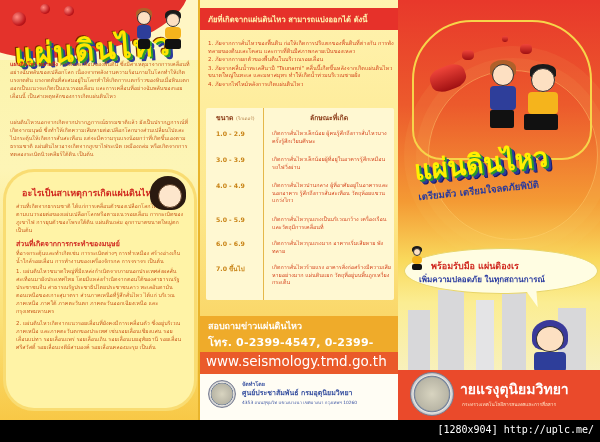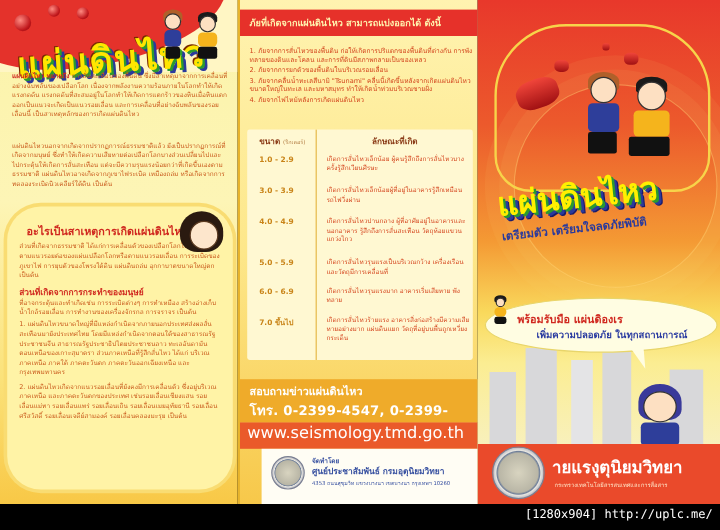--- a/index.html
+++ b/index.html
@@ -77,7 +77,7 @@
   .bld { position: absolute; bottom: 0; background: #d8d8da; }
   .bubble { position: absolute; left: 6px; top: 248px; width: 194px; height: 46px; background: #fffde2; border-radius: 50%; border: 1px solid #e8d56a; }
   .bubble .t1 { position: absolute; left: 26px; top: 10px; font-size: 9px; font-weight: bold; color: #d0281f; white-space: nowrap; }
-  .bubble .t2 { position: absolute; left: 14px; top: 24px; font-size: 8px; font-weight: bold; color: #2a3ba0; white-space: nowrap; margin-left: 28px; }
+  .bubble .t2 { position: absolute; left: 14px; top: 24px; font-size: 8px; font-weight: bold; color: #2a3ba0; white-space: nowrap; }
   .tail { position: absolute; left: 130px; top: 286px; width: 0; height: 0; border-left: 6px solid transparent; border-right: 6px solid transparent; border-top: 22px solid #fffde2; transform: rotate(-20deg); }
   .dept { position: absolute; left: 0; top: 370px; width: 202px; height: 50px; background: #ea4a2b; }
   .dept .name { position: absolute; left: 62px; top: 8px; font-size: 14px; font-weight: bold; color: #ffffff; white-space: nowrap; }

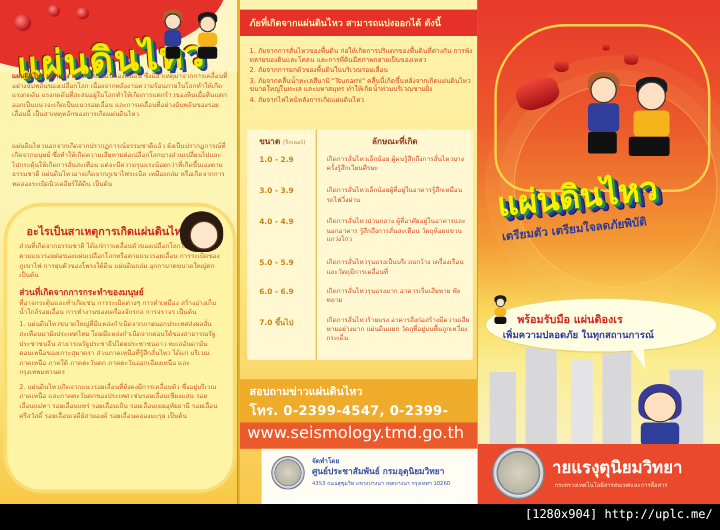--- a/index.html
+++ b/index.html
@@ -55,7 +55,7 @@
   .contact .l2 { position: absolute; left: 8px; top: 17px; font-size: 11px; font-weight: bold; color: #ffffff; letter-spacing: 0.2px; }
   .web { position: absolute; left: 0; top: 352px; width: 200px; height: 22px; background: #ea5a2a; }
   .web span { position: absolute; left: 6px; top: 1px; font-size: 13.5px; color: #ffffff; white-space: nowrap; }
-  .org { position: absolute; left: 18px; top: 374px; width: 200px; height: 46px; background: #fffdf4; }
+  .org { position: absolute; left: 0; top: 374px; width: 200px; height: 46px; background: #fffdf4; }
   .seal { position: absolute; border-radius: 50%; background: radial-gradient(circle, #d8d4c0 0%, #b9b6a6 55%, #6f7f9a 60%, #e8e6e0 63%, #8a8fa6 80%, #d4d2cc 100%); border: 1px solid #7a7f92; }
   .org .by { position: absolute; left: 42px; top: 6px; font-size: 5.4px; font-weight: bold; color: #3750a0; }
   .org .name { position: absolute; left: 42px; top: 13px; font-size: 7px; font-weight: bold; color: #3750a0; white-space: nowrap; }

